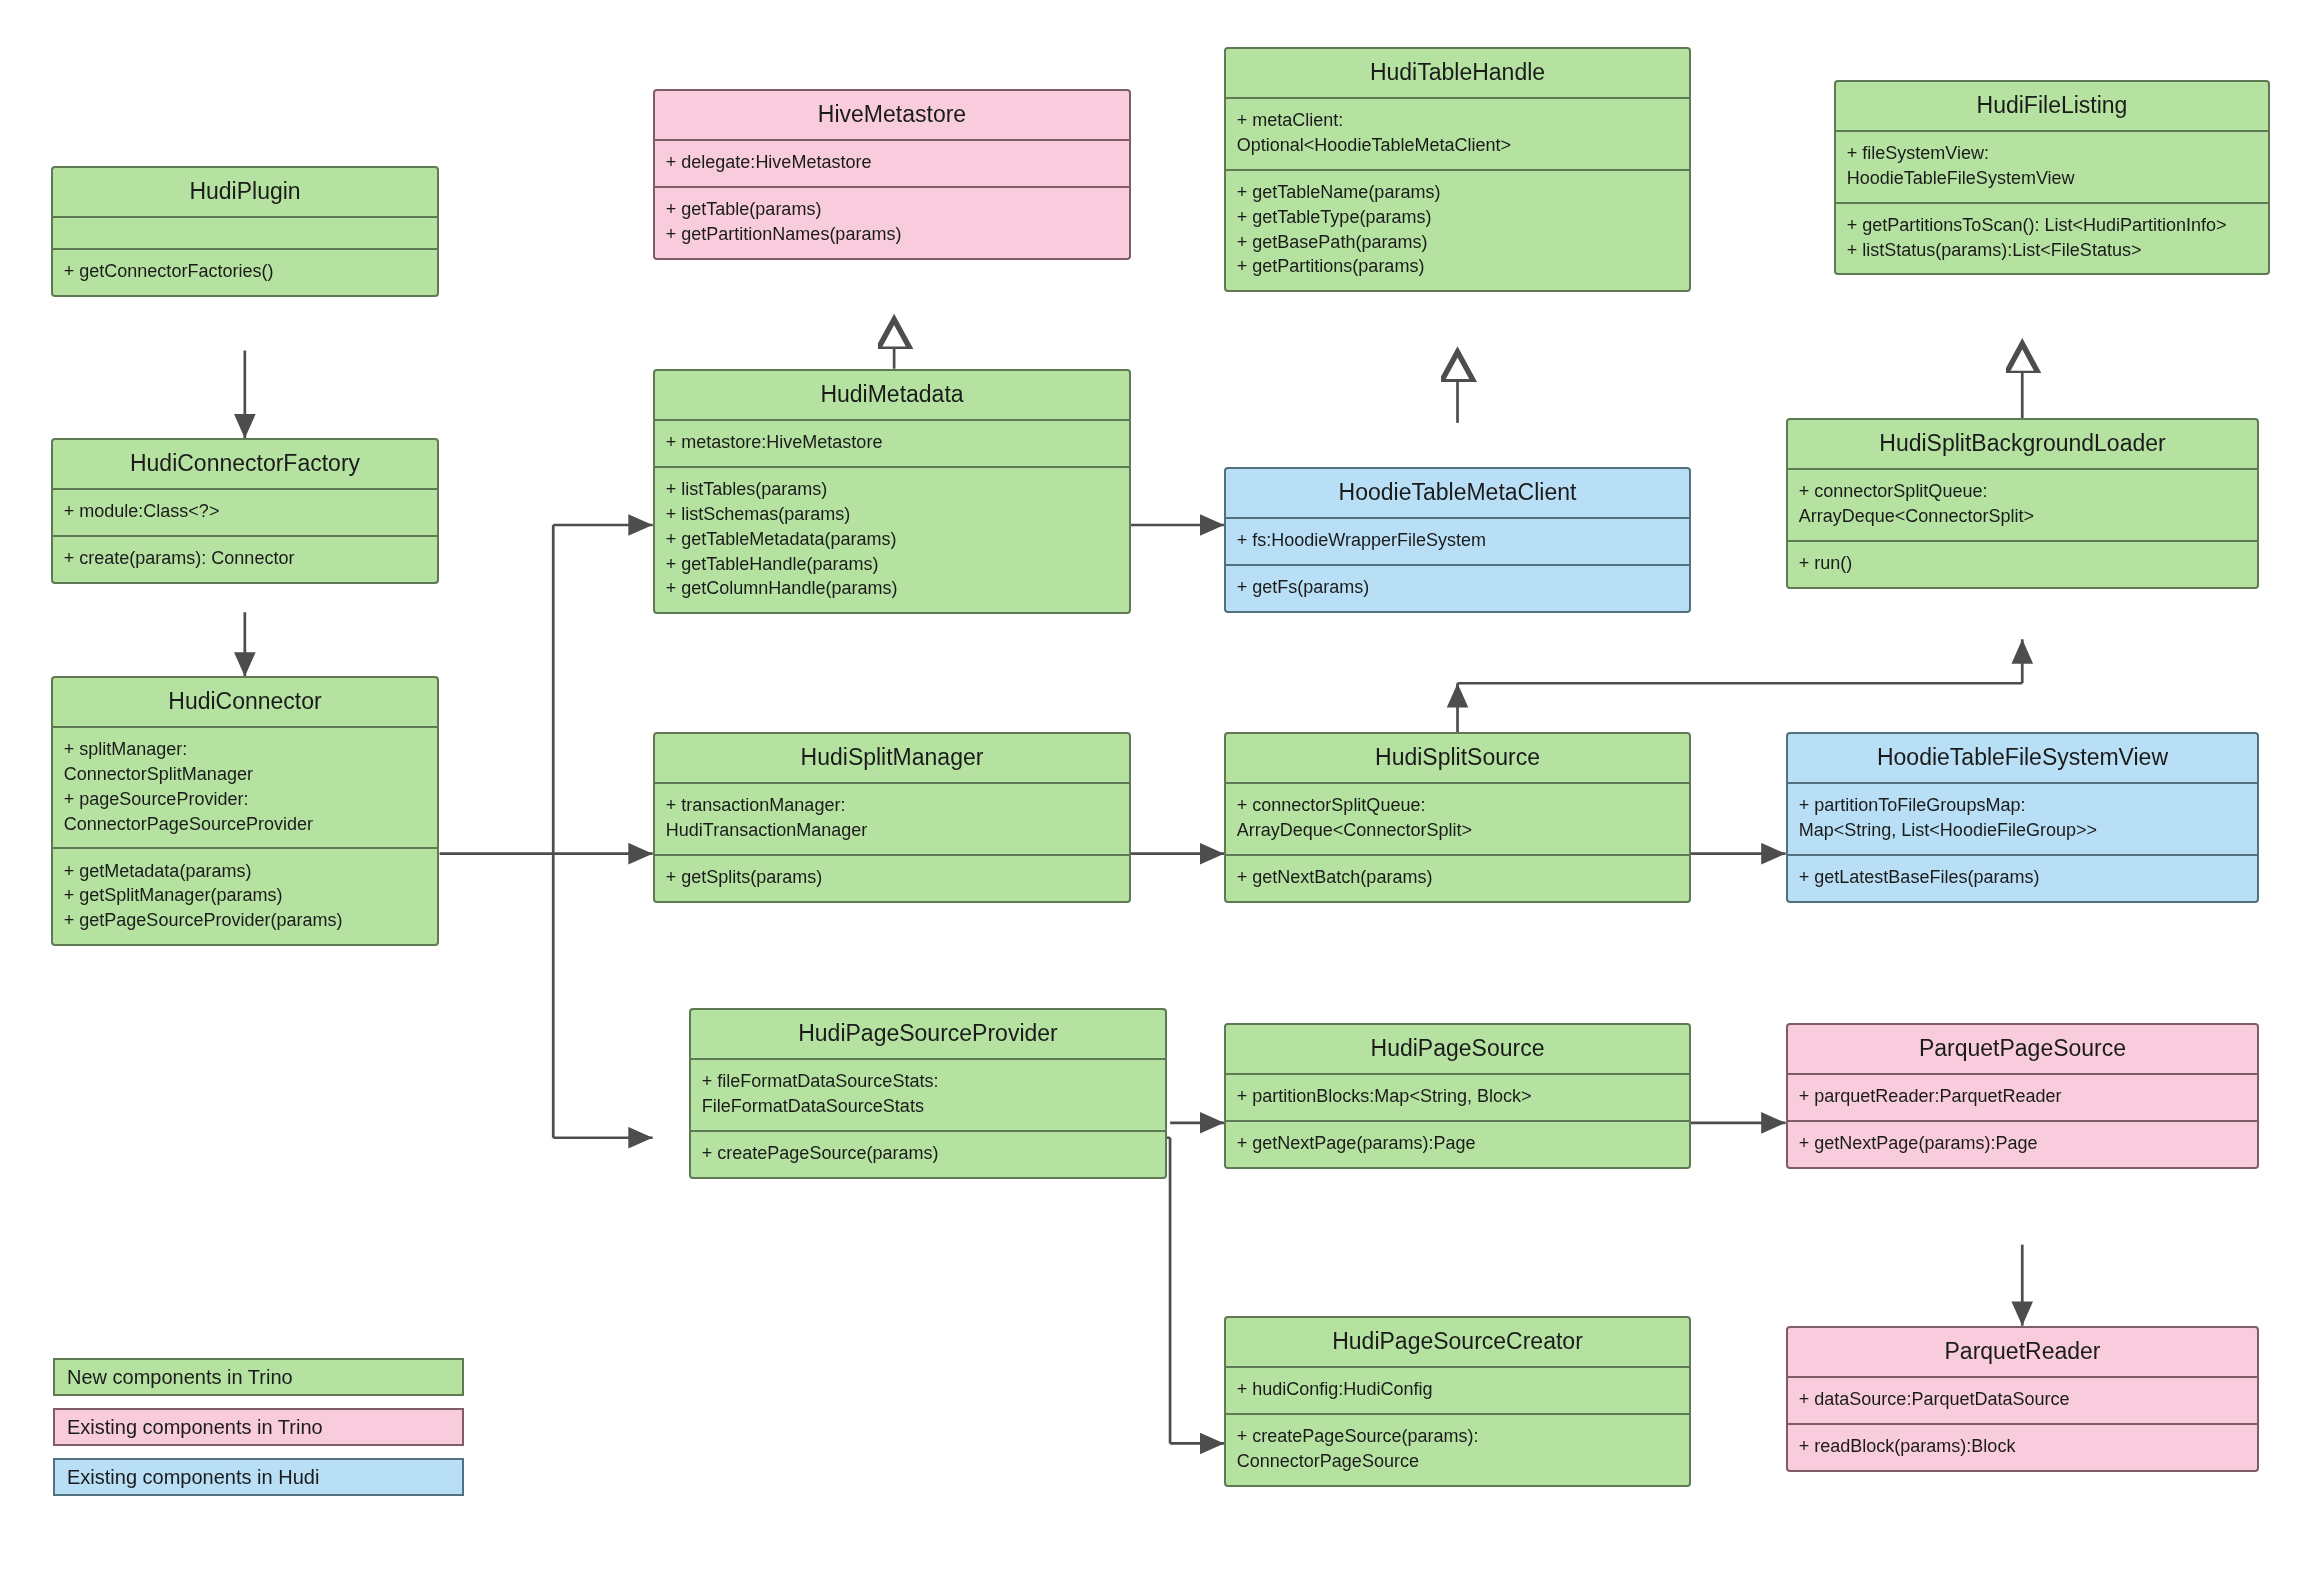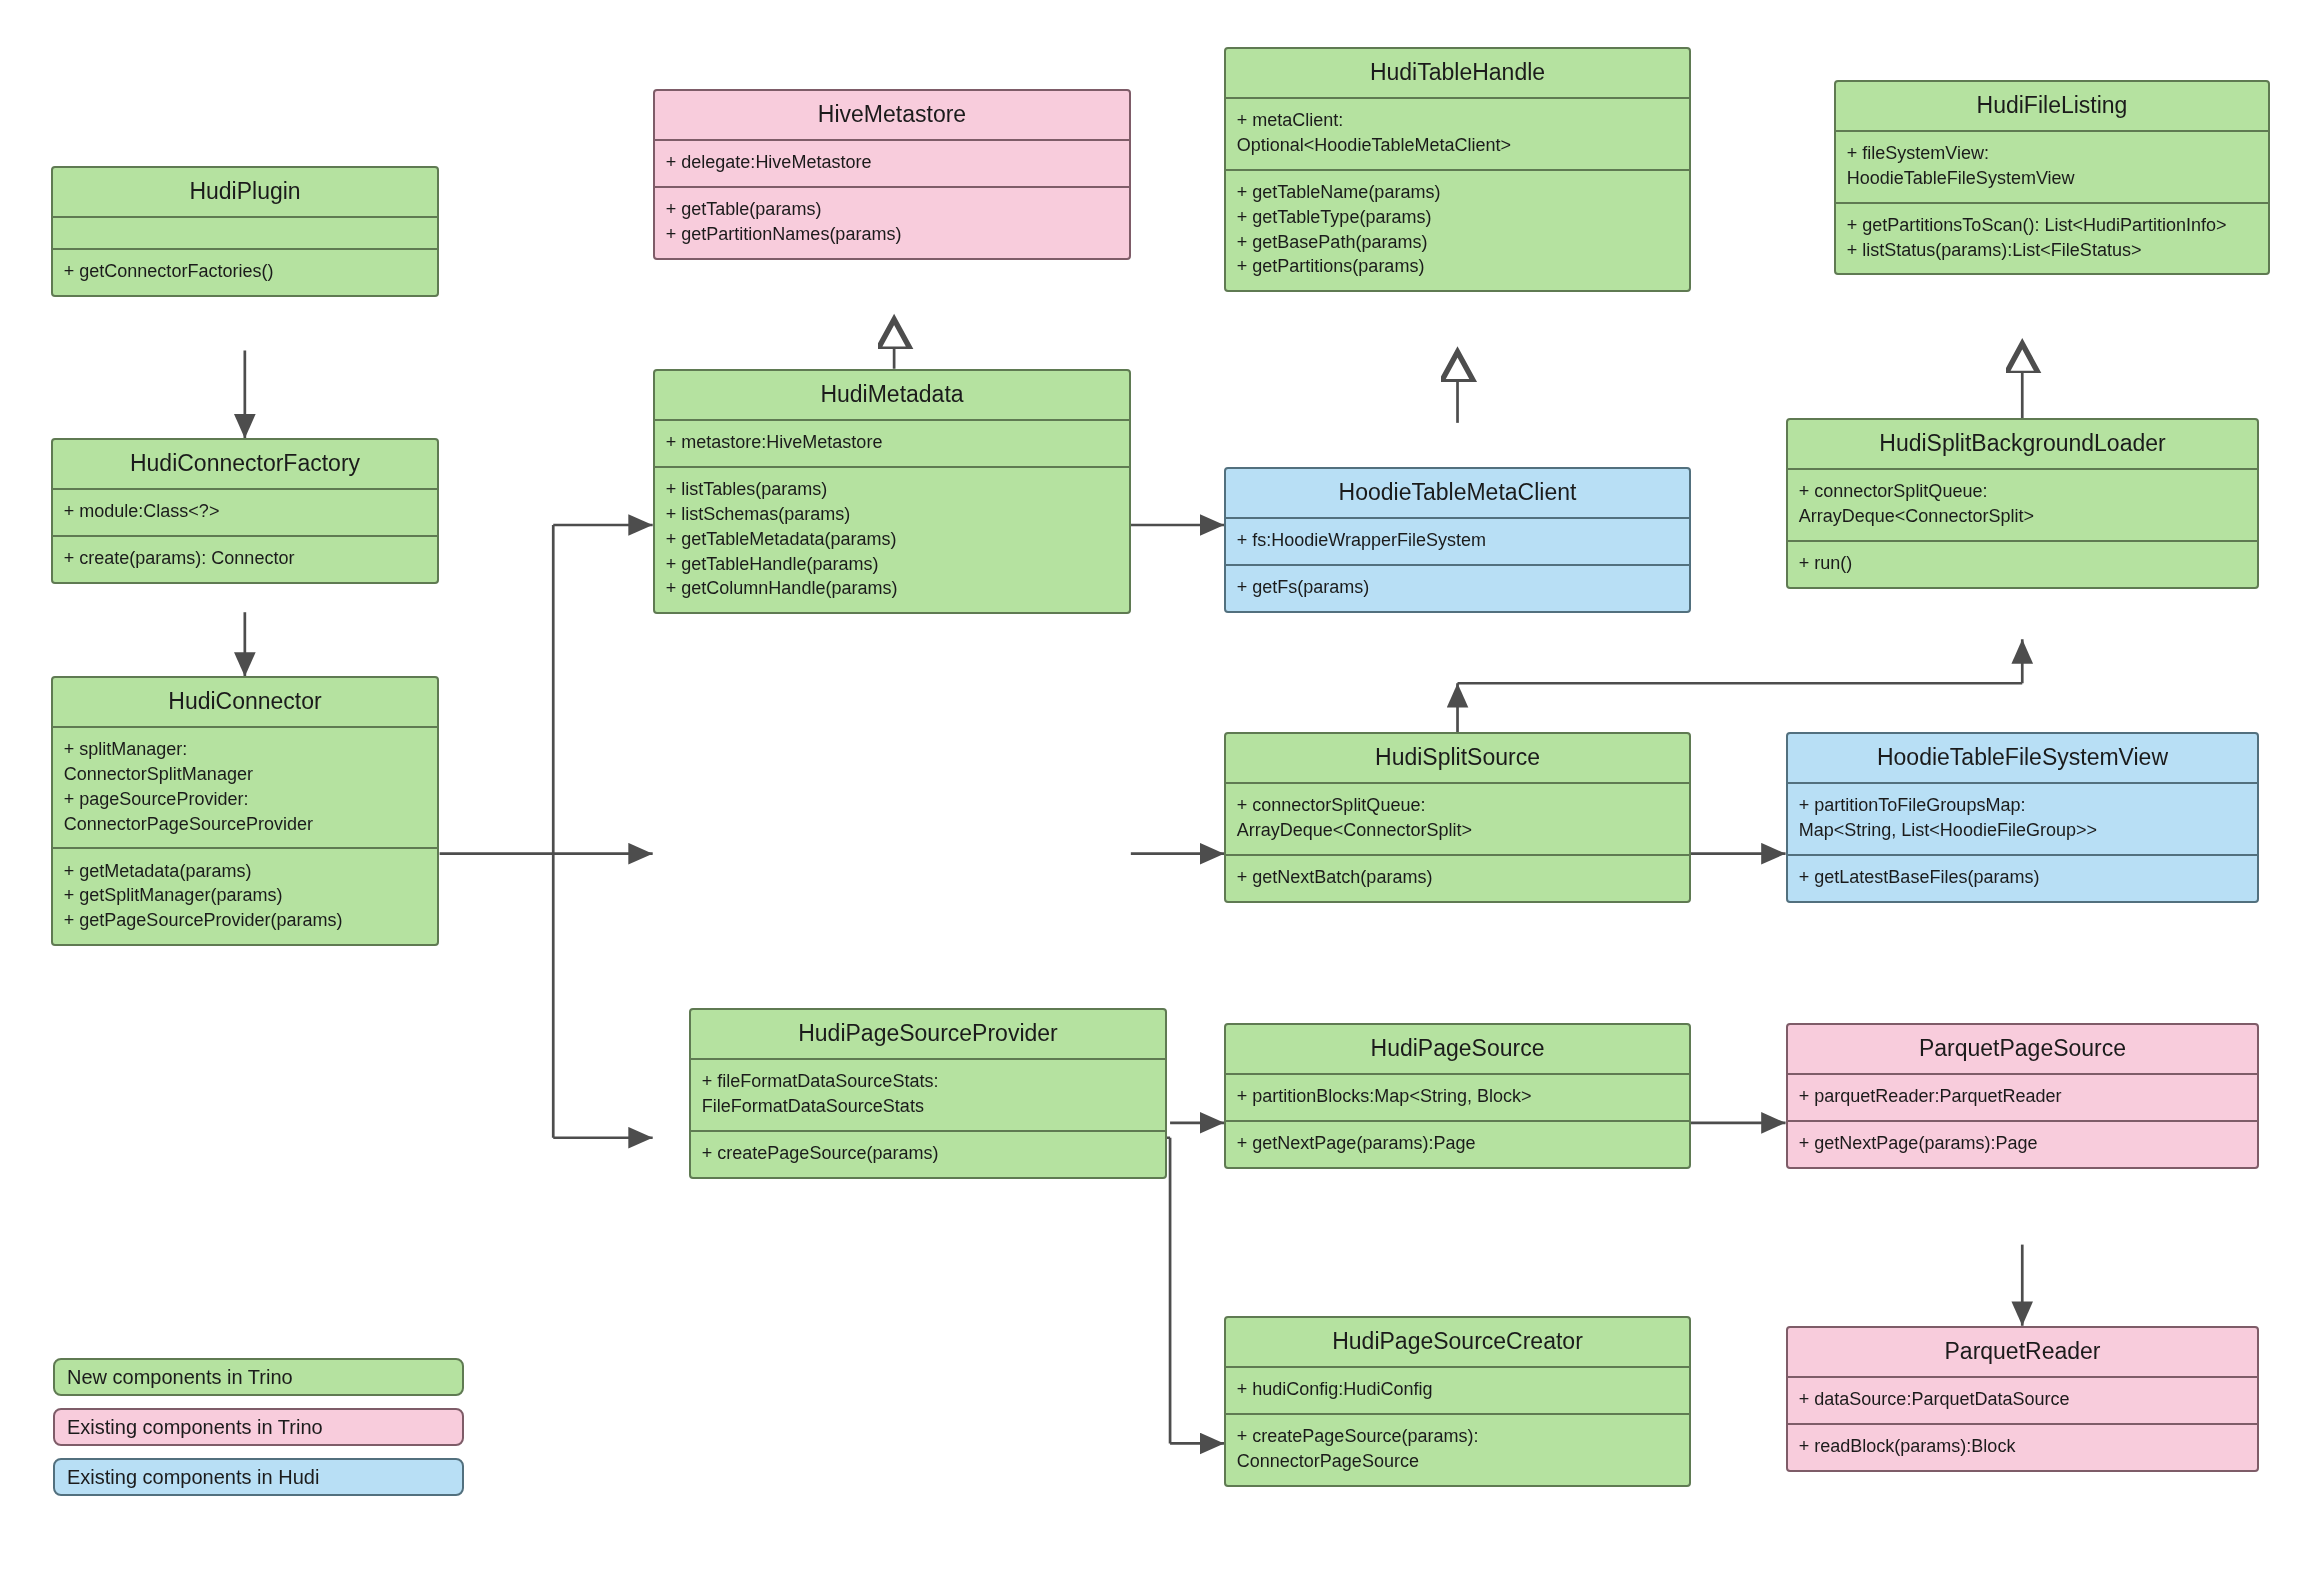--- a/index.html
+++ b/index.html
@@ -262,6 +262,18 @@
     </div>
   </div>
 
+  <div class="node green" style="left:653px; top:732px; width:478px;">
+    <div class="title">HudiSplitManager</div>
+    <div class="sep"></div>
+    <div class="section">
+      <div>+ transactionManager:
+HudiTransactionManager</div>
+    </div>
+    <div class="sep"></div>
+    <div class="section">
+      <div>+ getSplits(params)</div>
+    </div>
+  </div>
 
   <div class="node green" style="left:1224px; top:732px; width:467px;">
     <div class="title">HudiSplitSource</div>

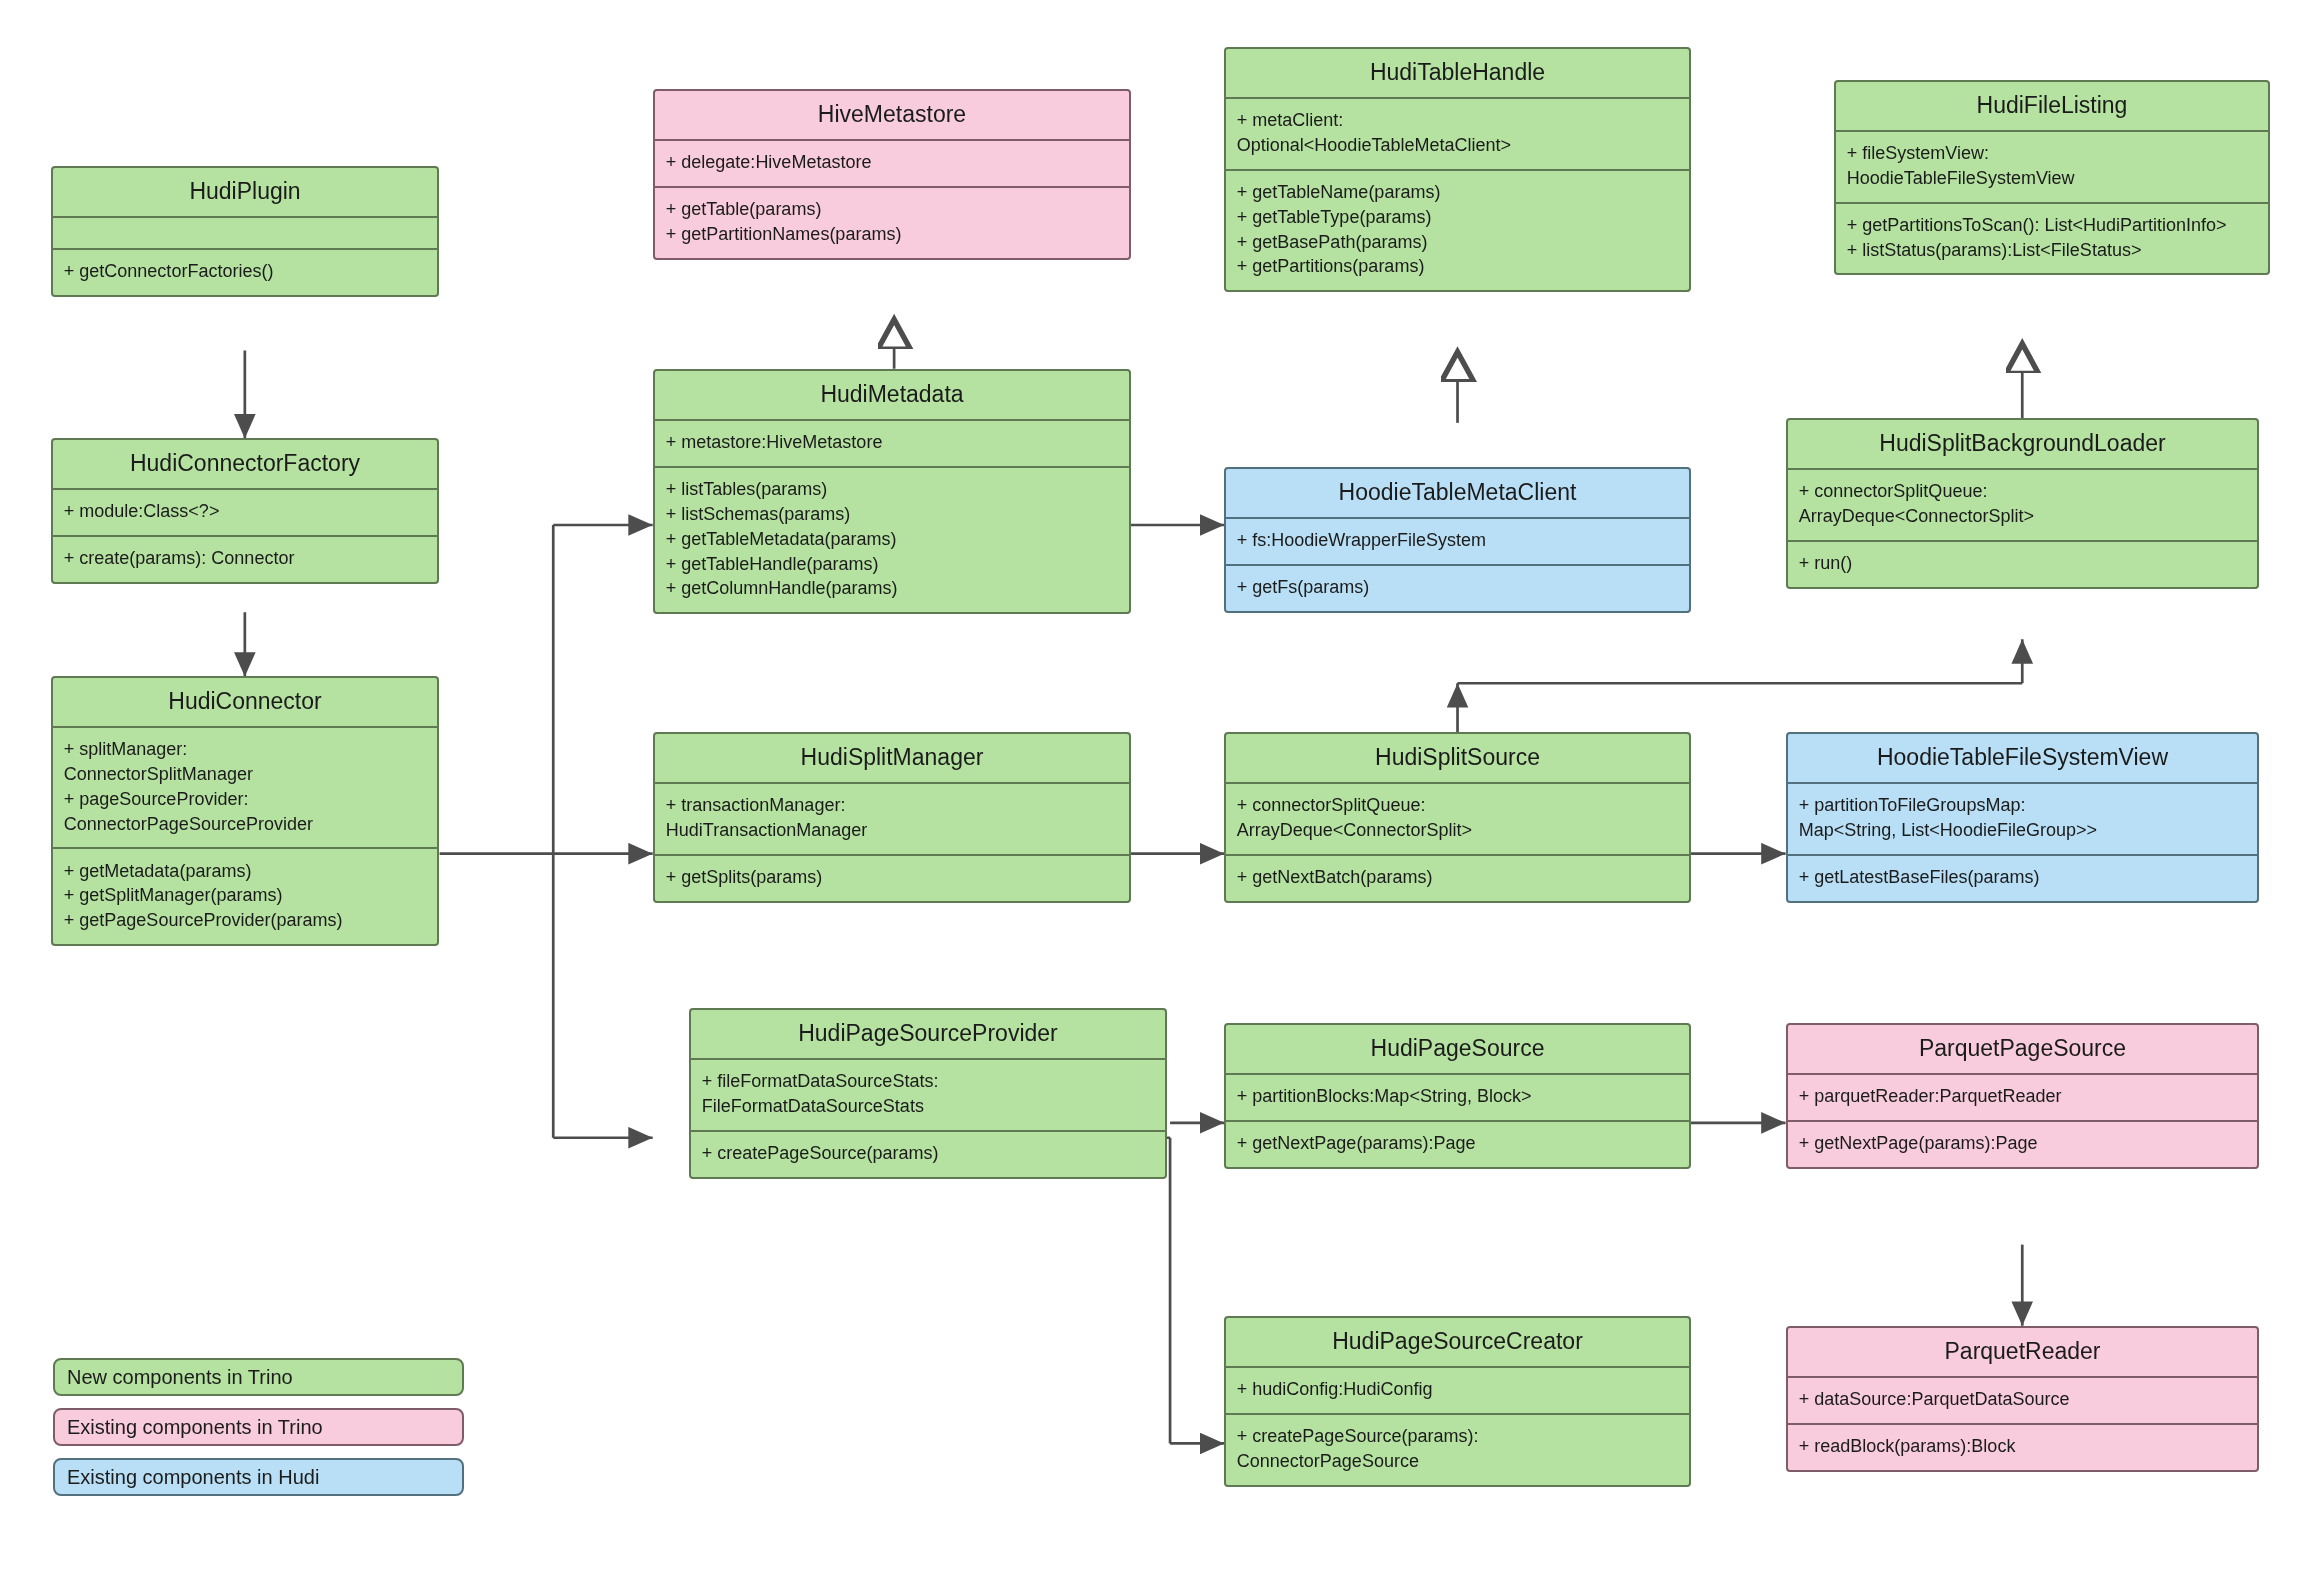--- a/index.html
+++ b/index.html
@@ -75,7 +75,7 @@
     height: 38px;
     margin-bottom: 12px;
     border: 2px solid #5f7a52;
-    border-radius: 8px;
+    border-radius: 0;
     display: flex;
     align-items: center;
     padding-left: 12px;

